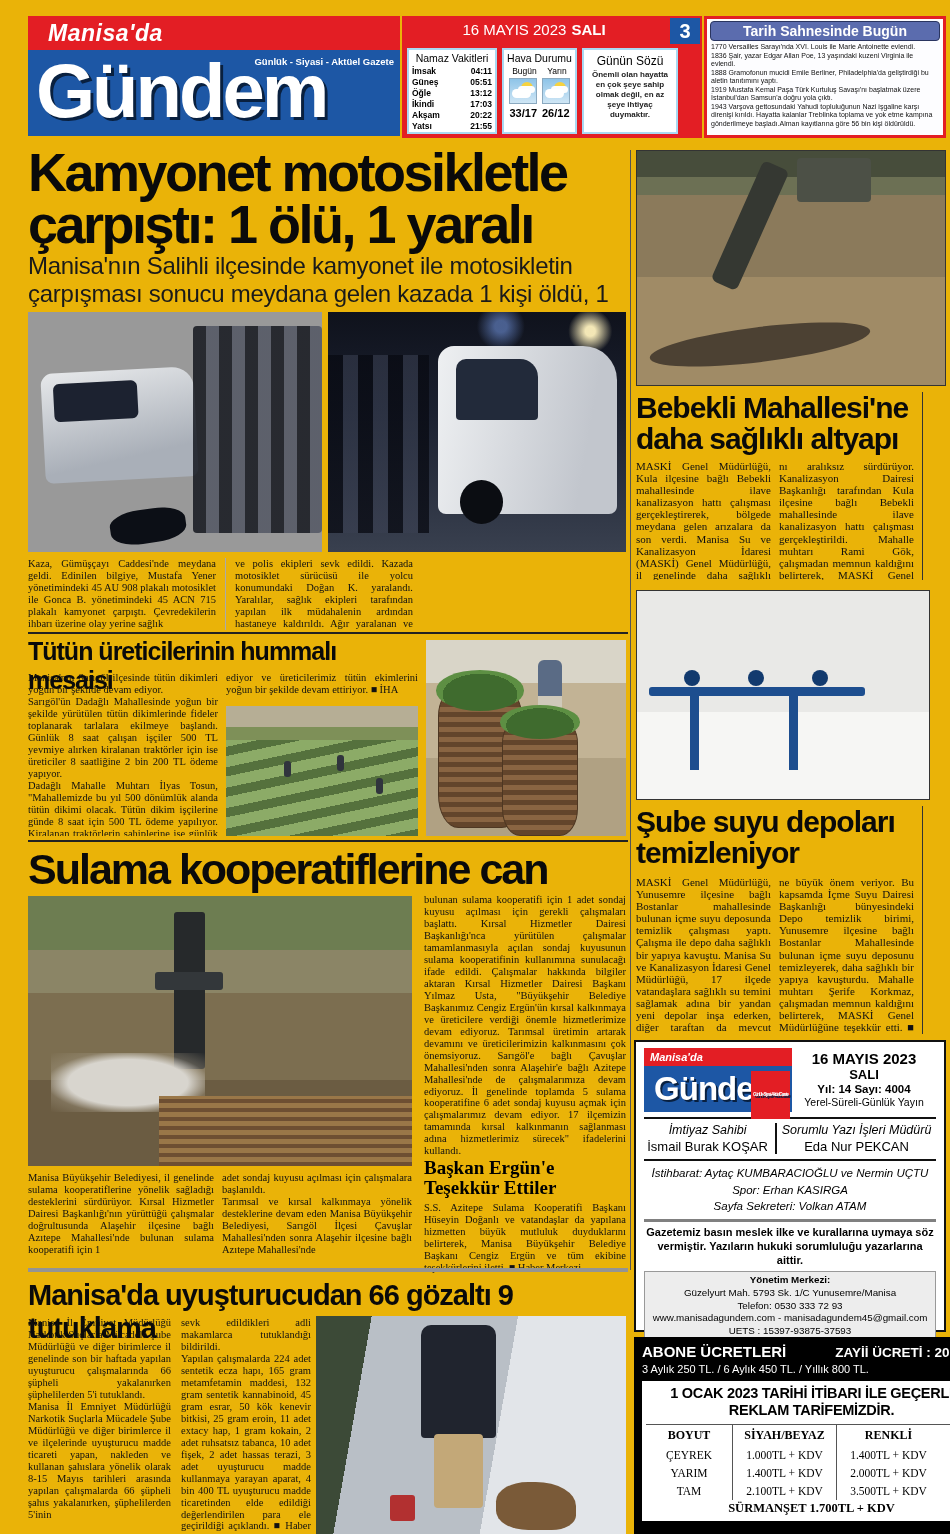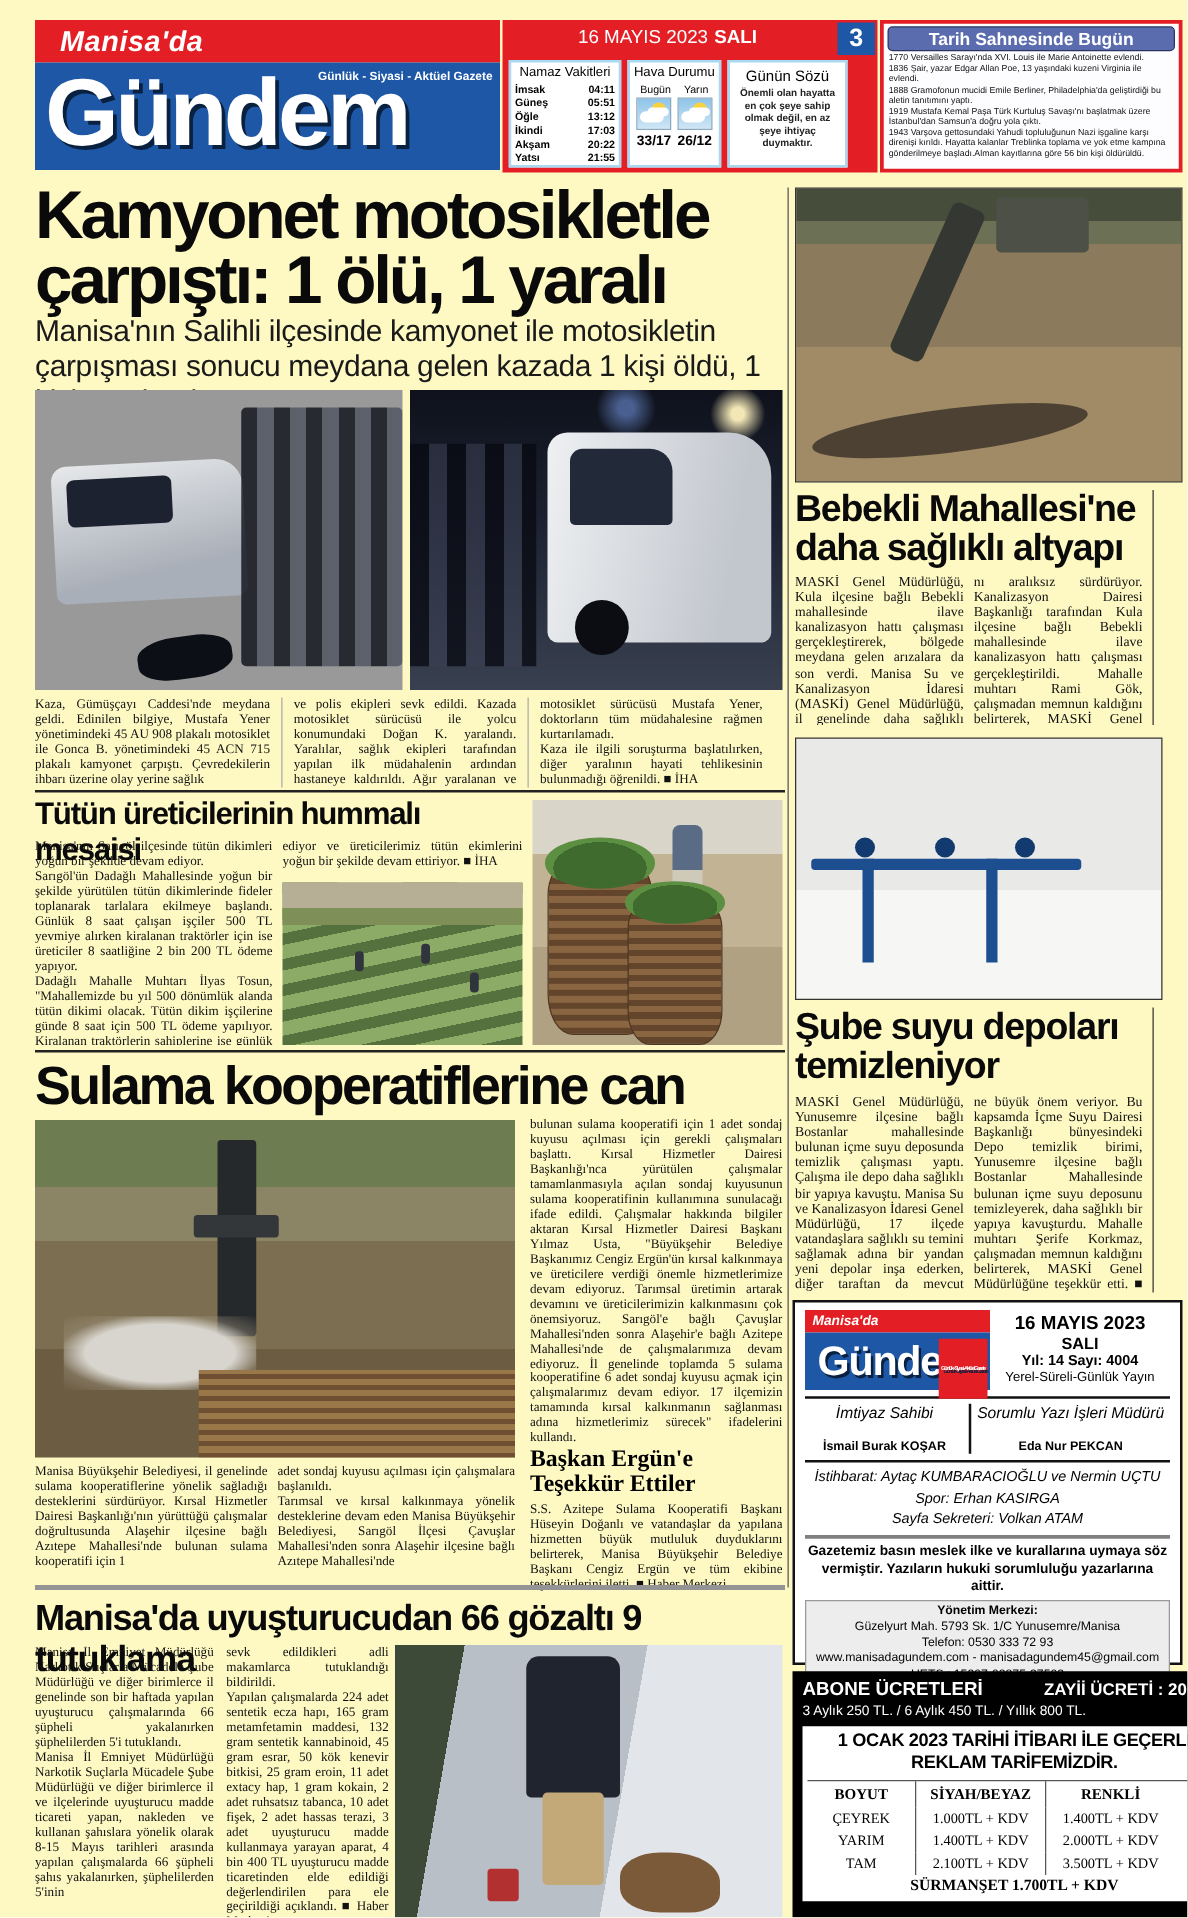--- a/index.html
+++ b/index.html
@@ -4,7 +4,7 @@
 <style>
   * { margin:0; padding:0; box-sizing:border-box; }
   html,body { background:#fff; }
-  #page { position:relative; width:950px; height:1534px; background:#fef9c3; overflow:hidden;
+  #page { position:relative; width:950px; height:1534px; background:#eab308; overflow:hidden;
           font-family:"Liberation Sans", sans-serif; color:#000; }
 
   

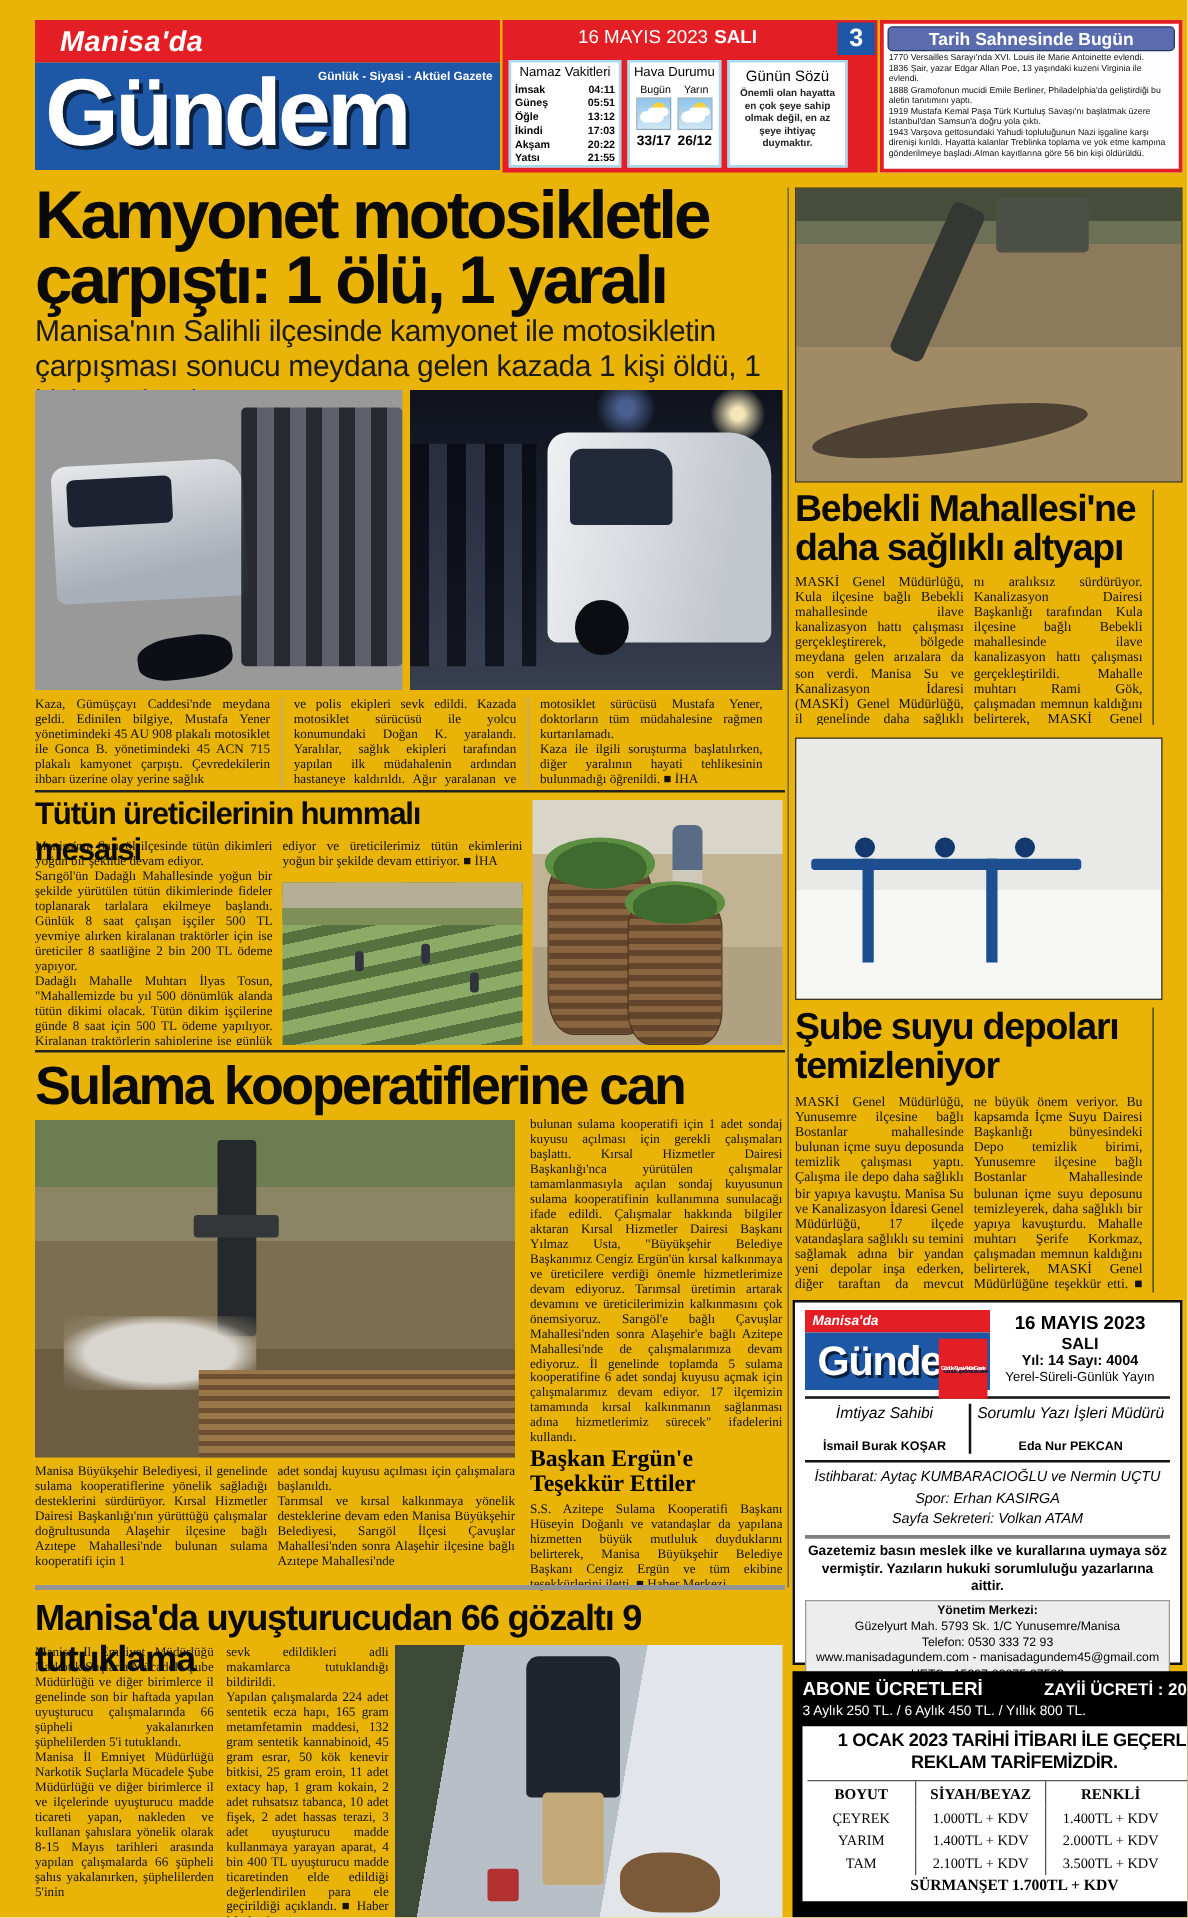--- a/index.html
+++ b/index.html
@@ -308,8 +308,6 @@
   <div id="lead-body">
     <div class="bcol body-txt">Kaza, Gümüşçayı Caddesi'nde meydana geldi. Edinilen bilgiye, Mustafa Yener yönetimindeki 45 AU 908 plakalı motosiklet ile Gonca B. yönetimindeki 45 ACN 715 plakalı kamyonet çarpıştı. Çevredekilerin ihbarı üzerine olay yerine sağlık</div>
     <div class="bcol body-txt">ve polis ekipleri sevk edildi. Kazada motosiklet sürücüsü ile yolcu konumundaki Doğan K. yaralandı. Yaralılar, sağlık ekipleri tarafından yapılan ilk müdahalenin ardından hastaneye kaldırıldı. Ağır yaralanan ve hastaneye kaldırılan</div>
-    <div class="bcol body-txt">motosiklet sürücüsü Mustafa Yener, doktorların tüm müdahalesine rağmen kurtarılamadı.
-Kaza ile ilgili soruşturma başlatılırken, diğer yaralının hayati tehlikesinin bulunmadığı öğrenildi. ■ İHA</div>
   </div>
 
   <div class="divider" id="divider1"></div>

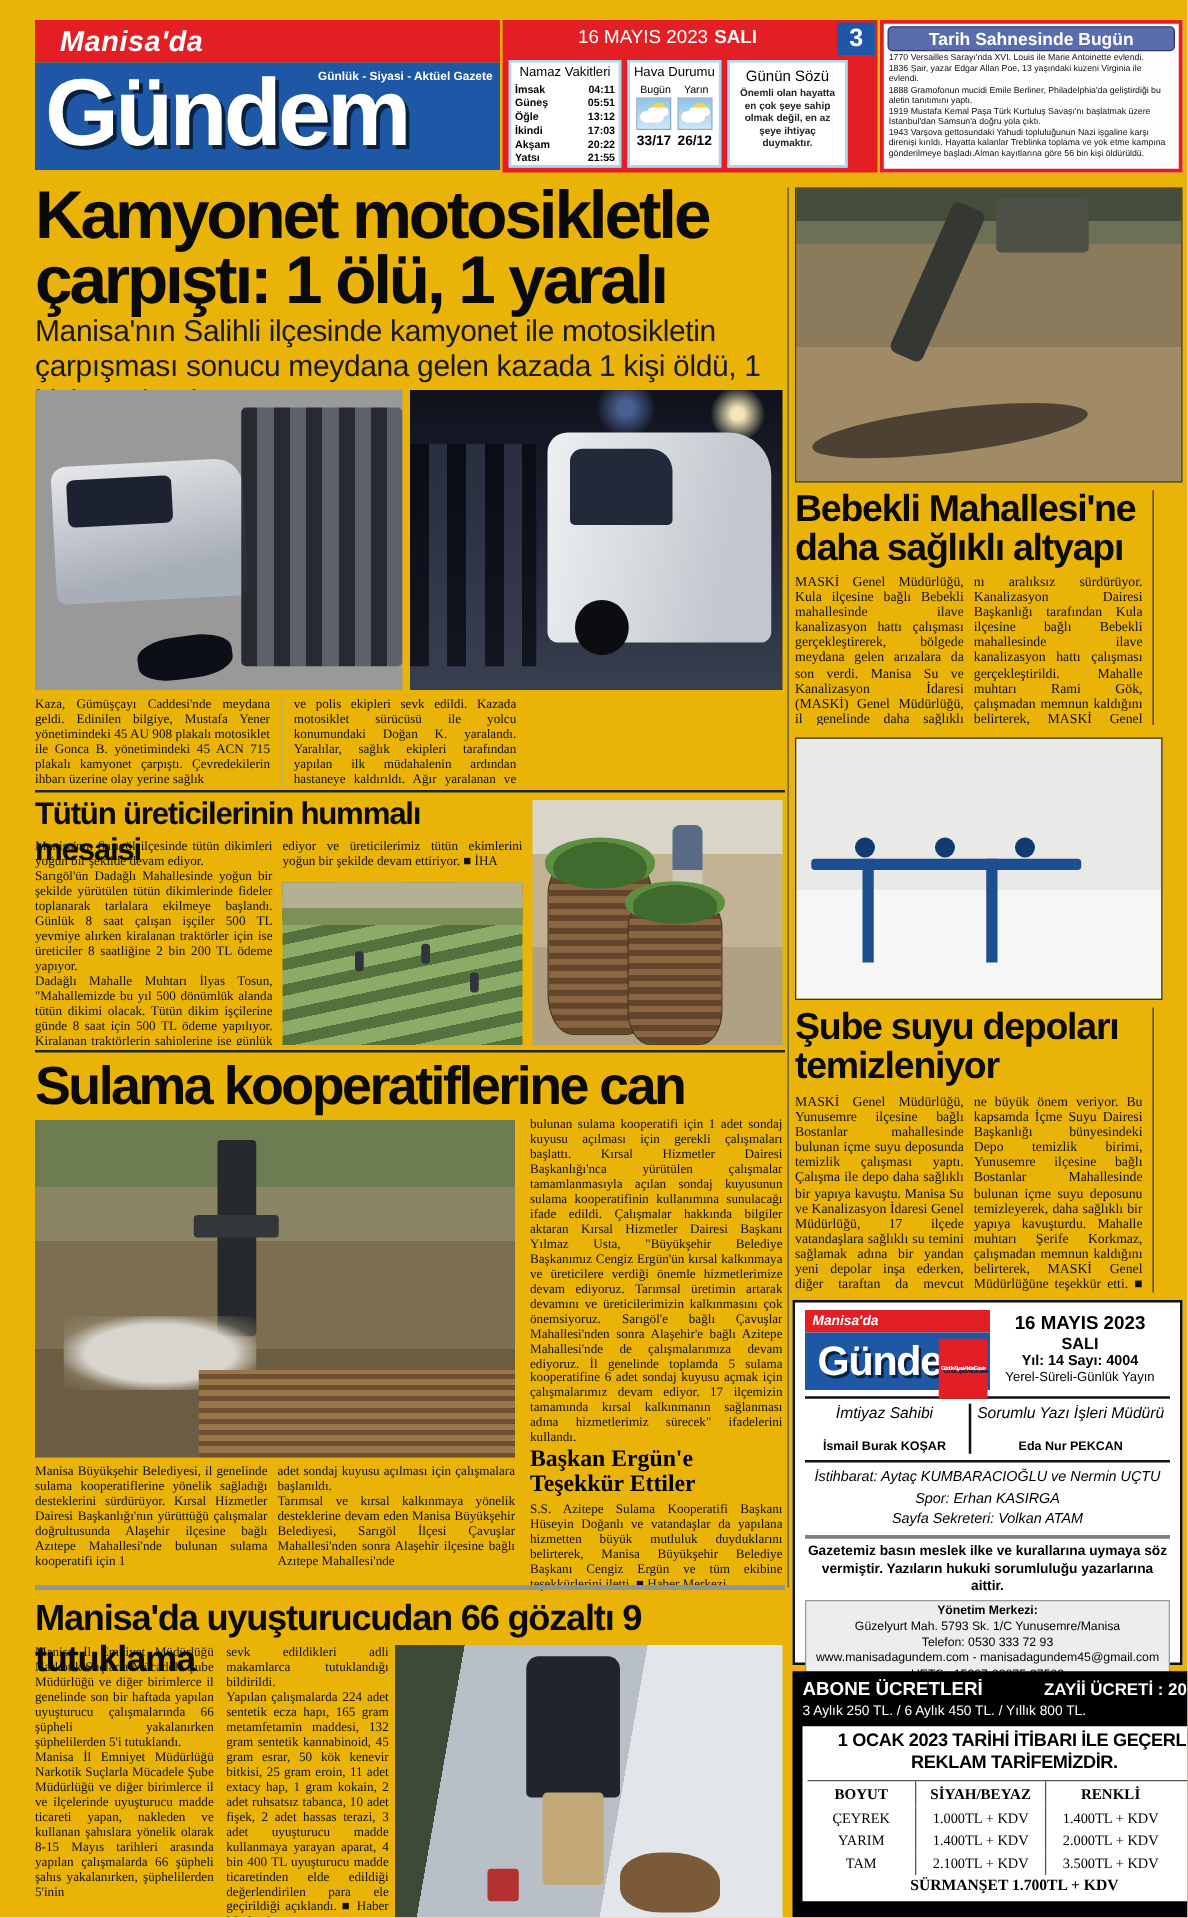--- a/index.html
+++ b/index.html
@@ -123,7 +123,7 @@
   .imp-owner  { flex:1;   text-align:center; border-right:2px solid #111; padding-right:4px; }
   .imp-editor { flex:1.25; text-align:center; }
   .imp-role  { font-style:italic; font-size:12.5px; }
-  .imp-name  { font-weight:bold; font-size:10px; margin-top:15px; }
+  .imp-name  { font-weight:normal; font-size:13px; margin-top:2px; }
   .imp-staff { text-align:center; font-size:11.5px; font-style:italic; line-height:1.45; }
   .imp-hr2 { border:none; border-top:3px solid #808080; margin:4px 0; }
   .imp-disc { font-weight:bold; font-size:11px; text-align:center; line-height:1.25; }

